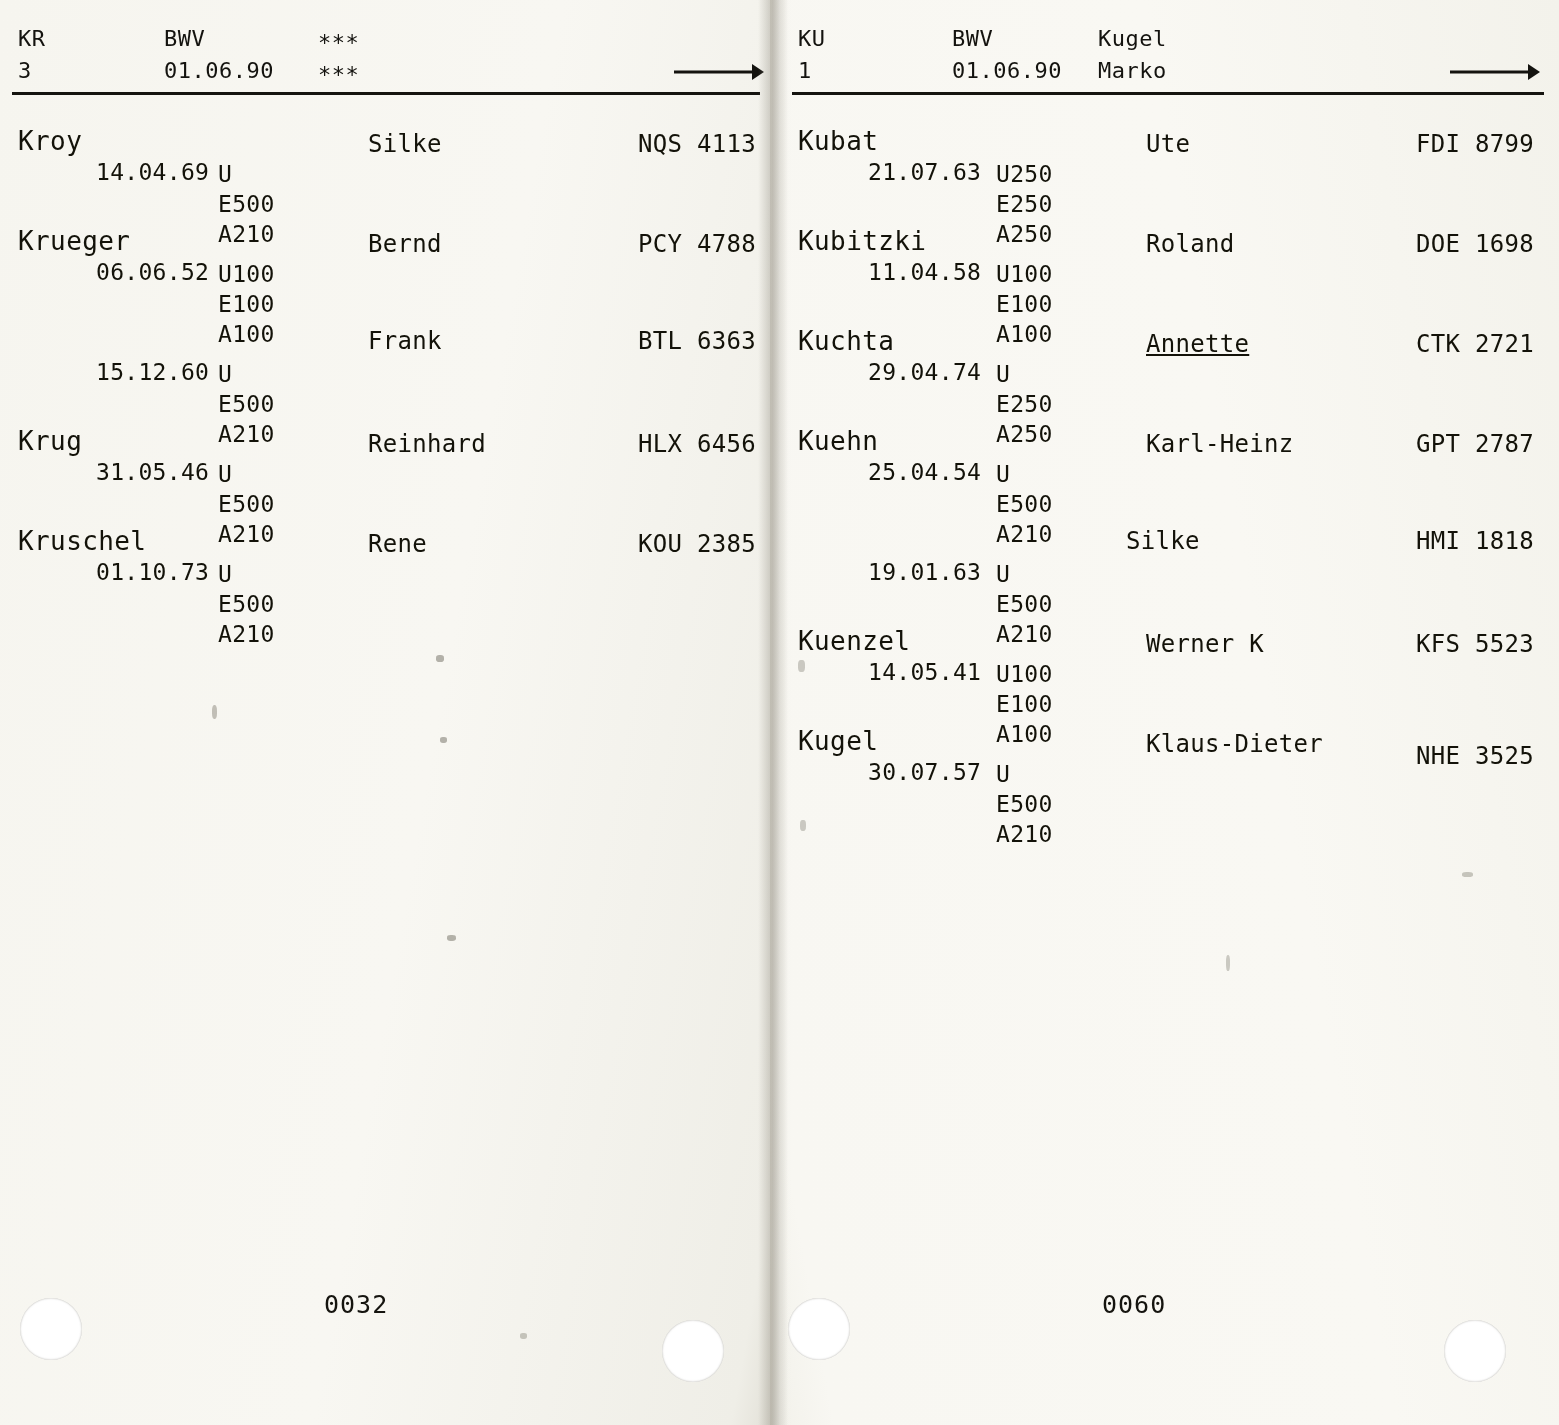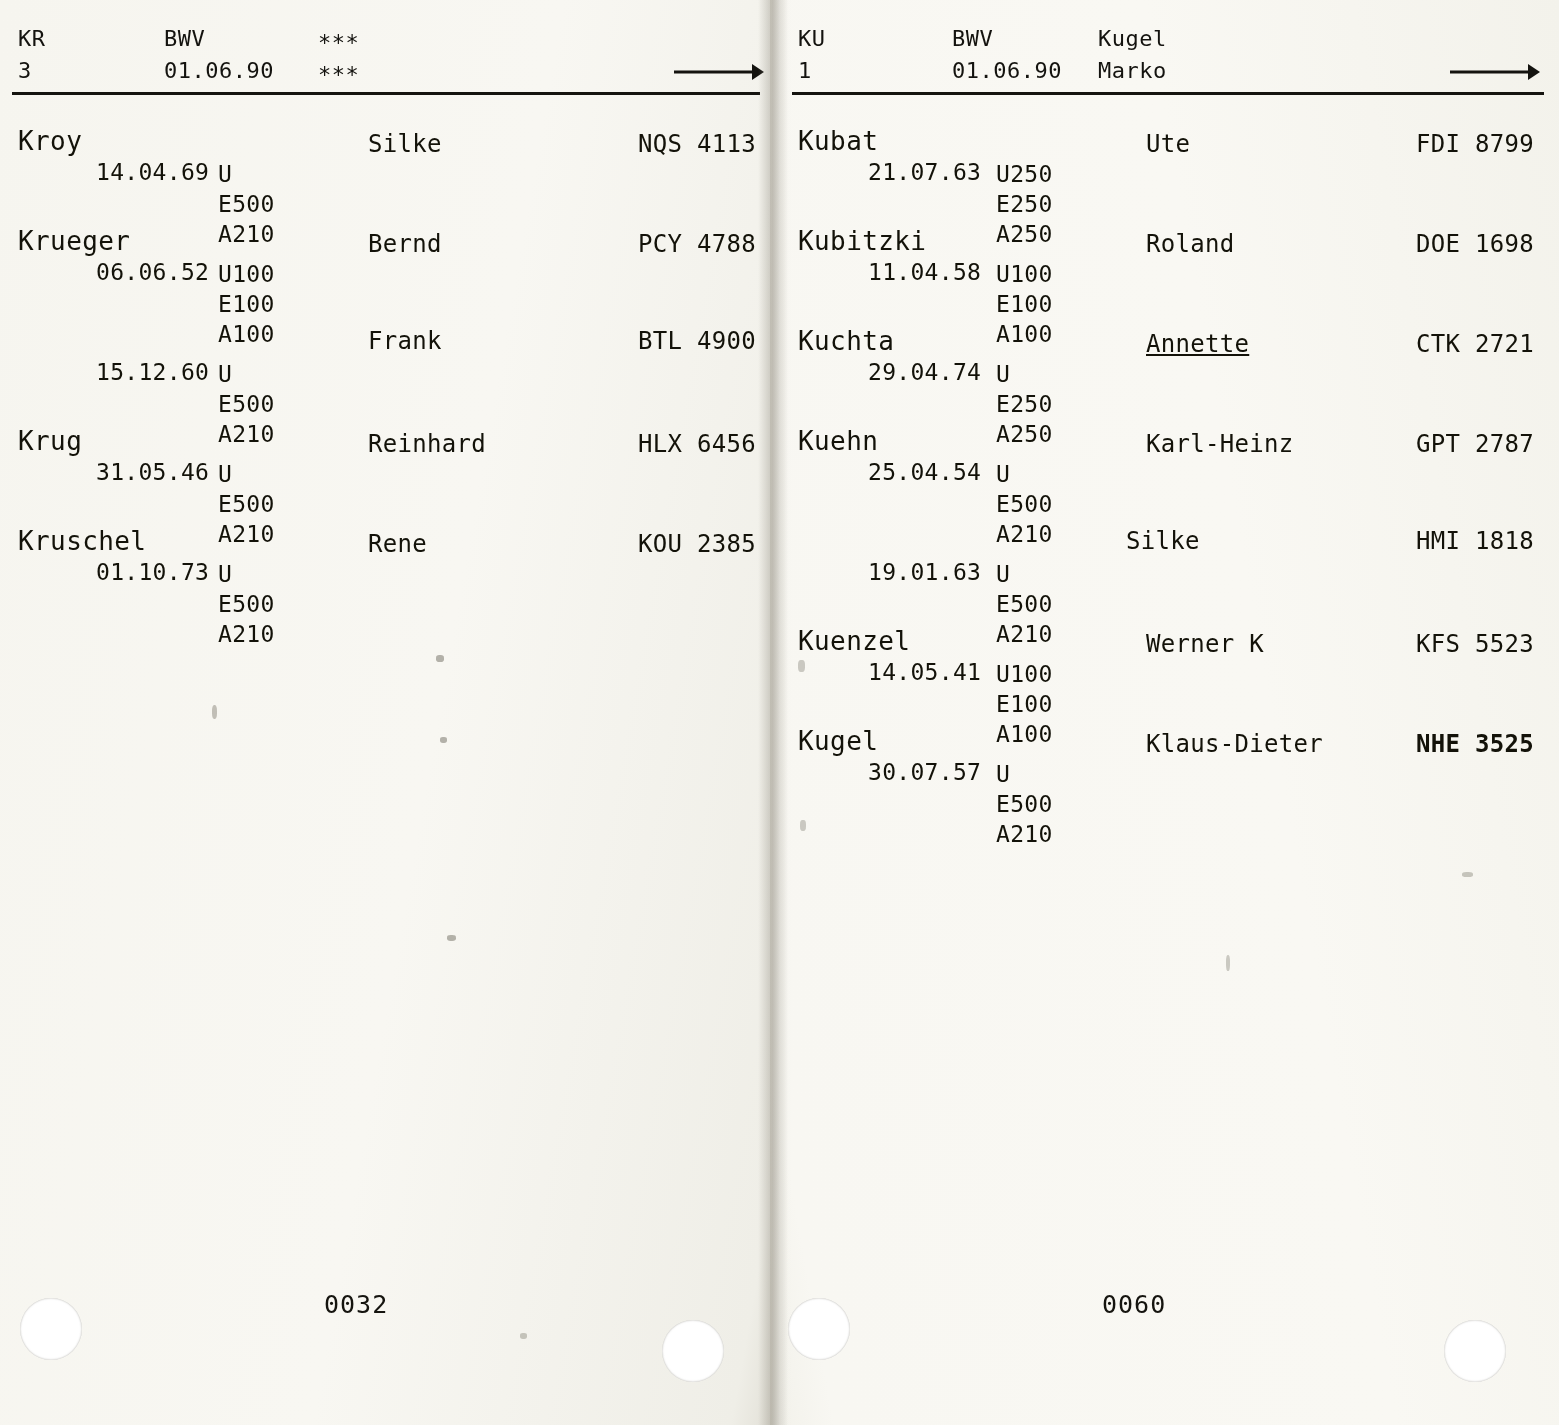--- a/index.html
+++ b/index.html
@@ -202,7 +202,7 @@
           <span class="codes" style="left:218px; top:63px;">E500</span>
           <span class="codes" style="left:218px; top:93px;">A210</span>
           <span class="given" style="left:368px; top:1px;">Frank</span>
-          <span class="ref" style="left:638px; top:1px;">BTL 4900</span>
+          <span class="ref" style="left:638px; top:1px;">BTL 6363</span>
         </div>
 
         <div class="entry">

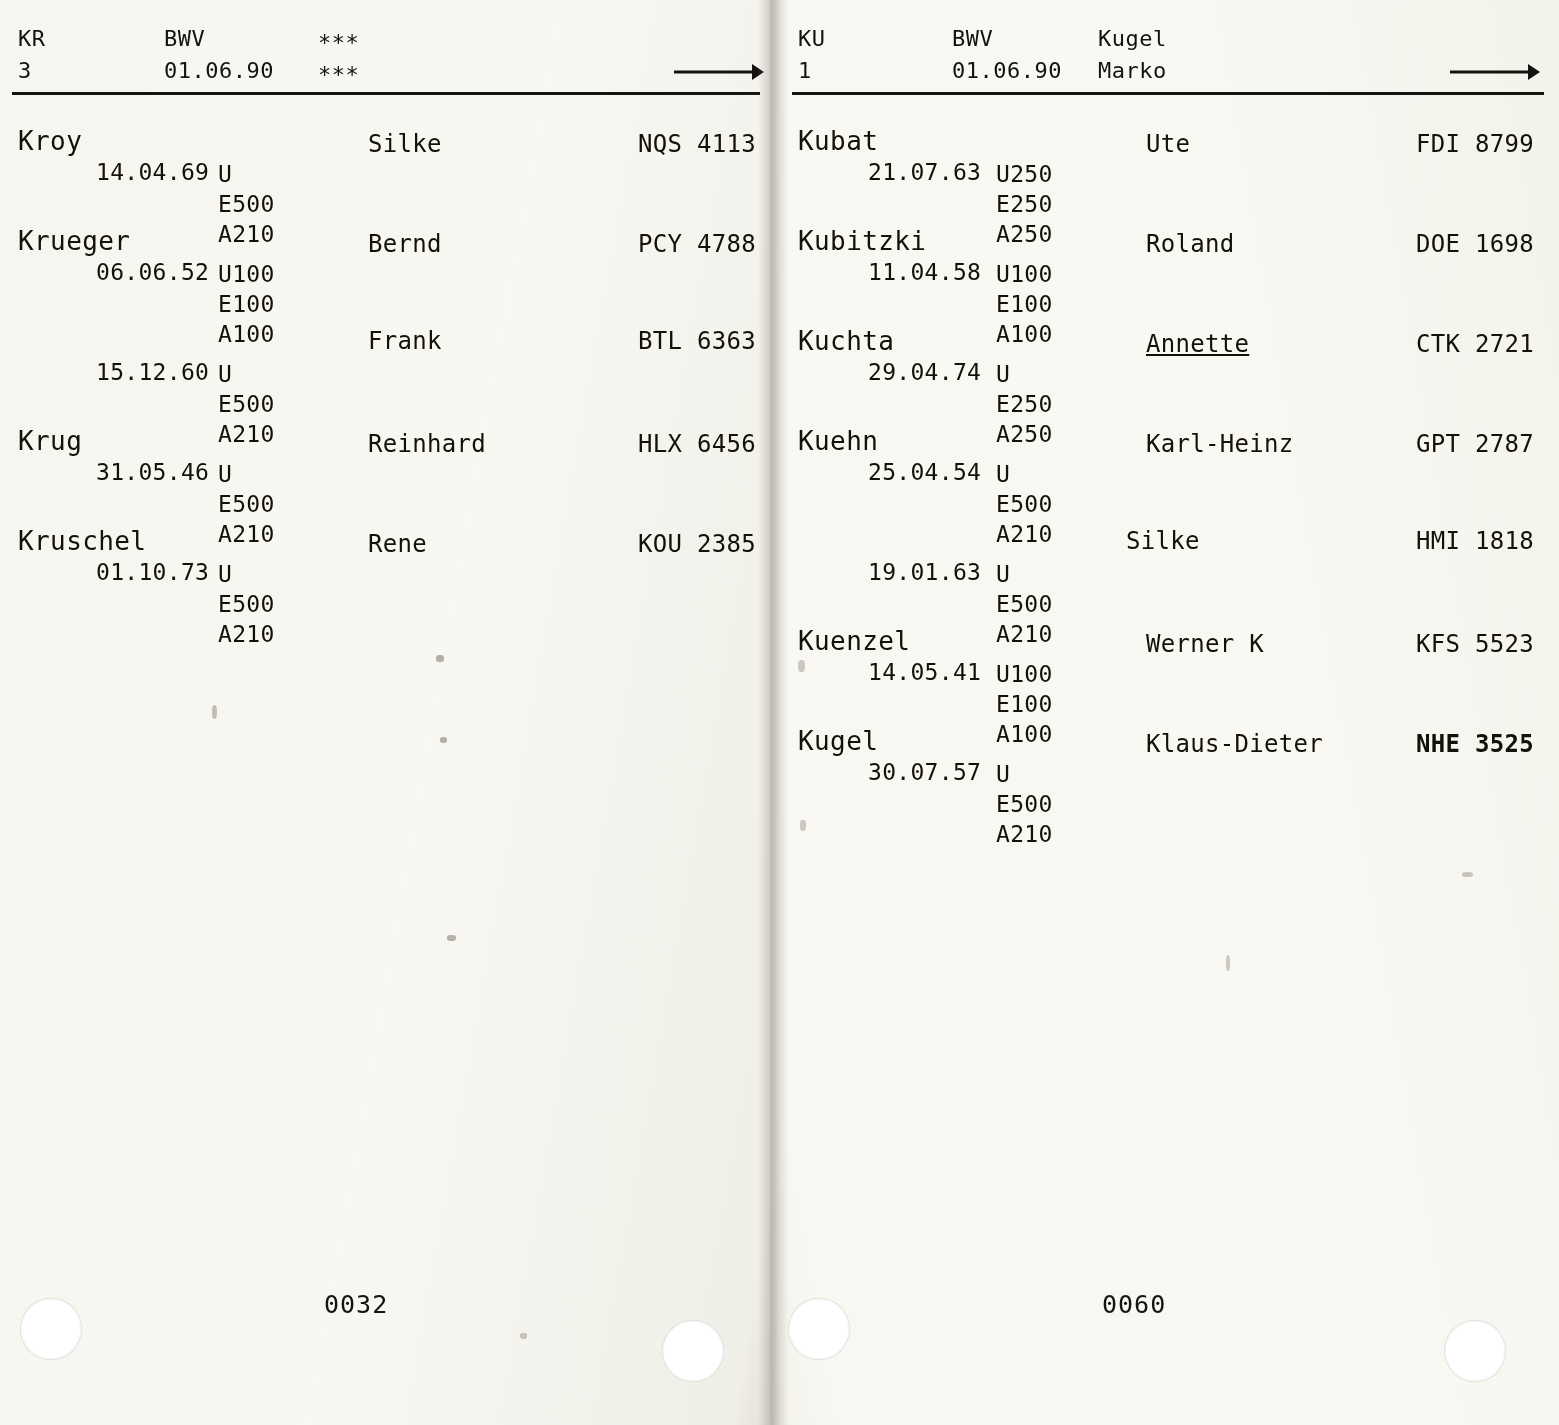--- a/index.html
+++ b/index.html
@@ -334,7 +334,7 @@
           <span class="codes" style="left:224px; top:63px;">E500</span>
           <span class="codes" style="left:224px; top:93px;">A210</span>
           <span class="given" style="left:374px; top:4px;">Klaus-Dieter</span>
-          <span class="ref" style="left:644px; top:4px;font-weight:bold;">NHE 3525</span>
+          <span class="ref" style="left:644px; top:16px;">NHE 3525</span>
         </div>
 
       </div>

